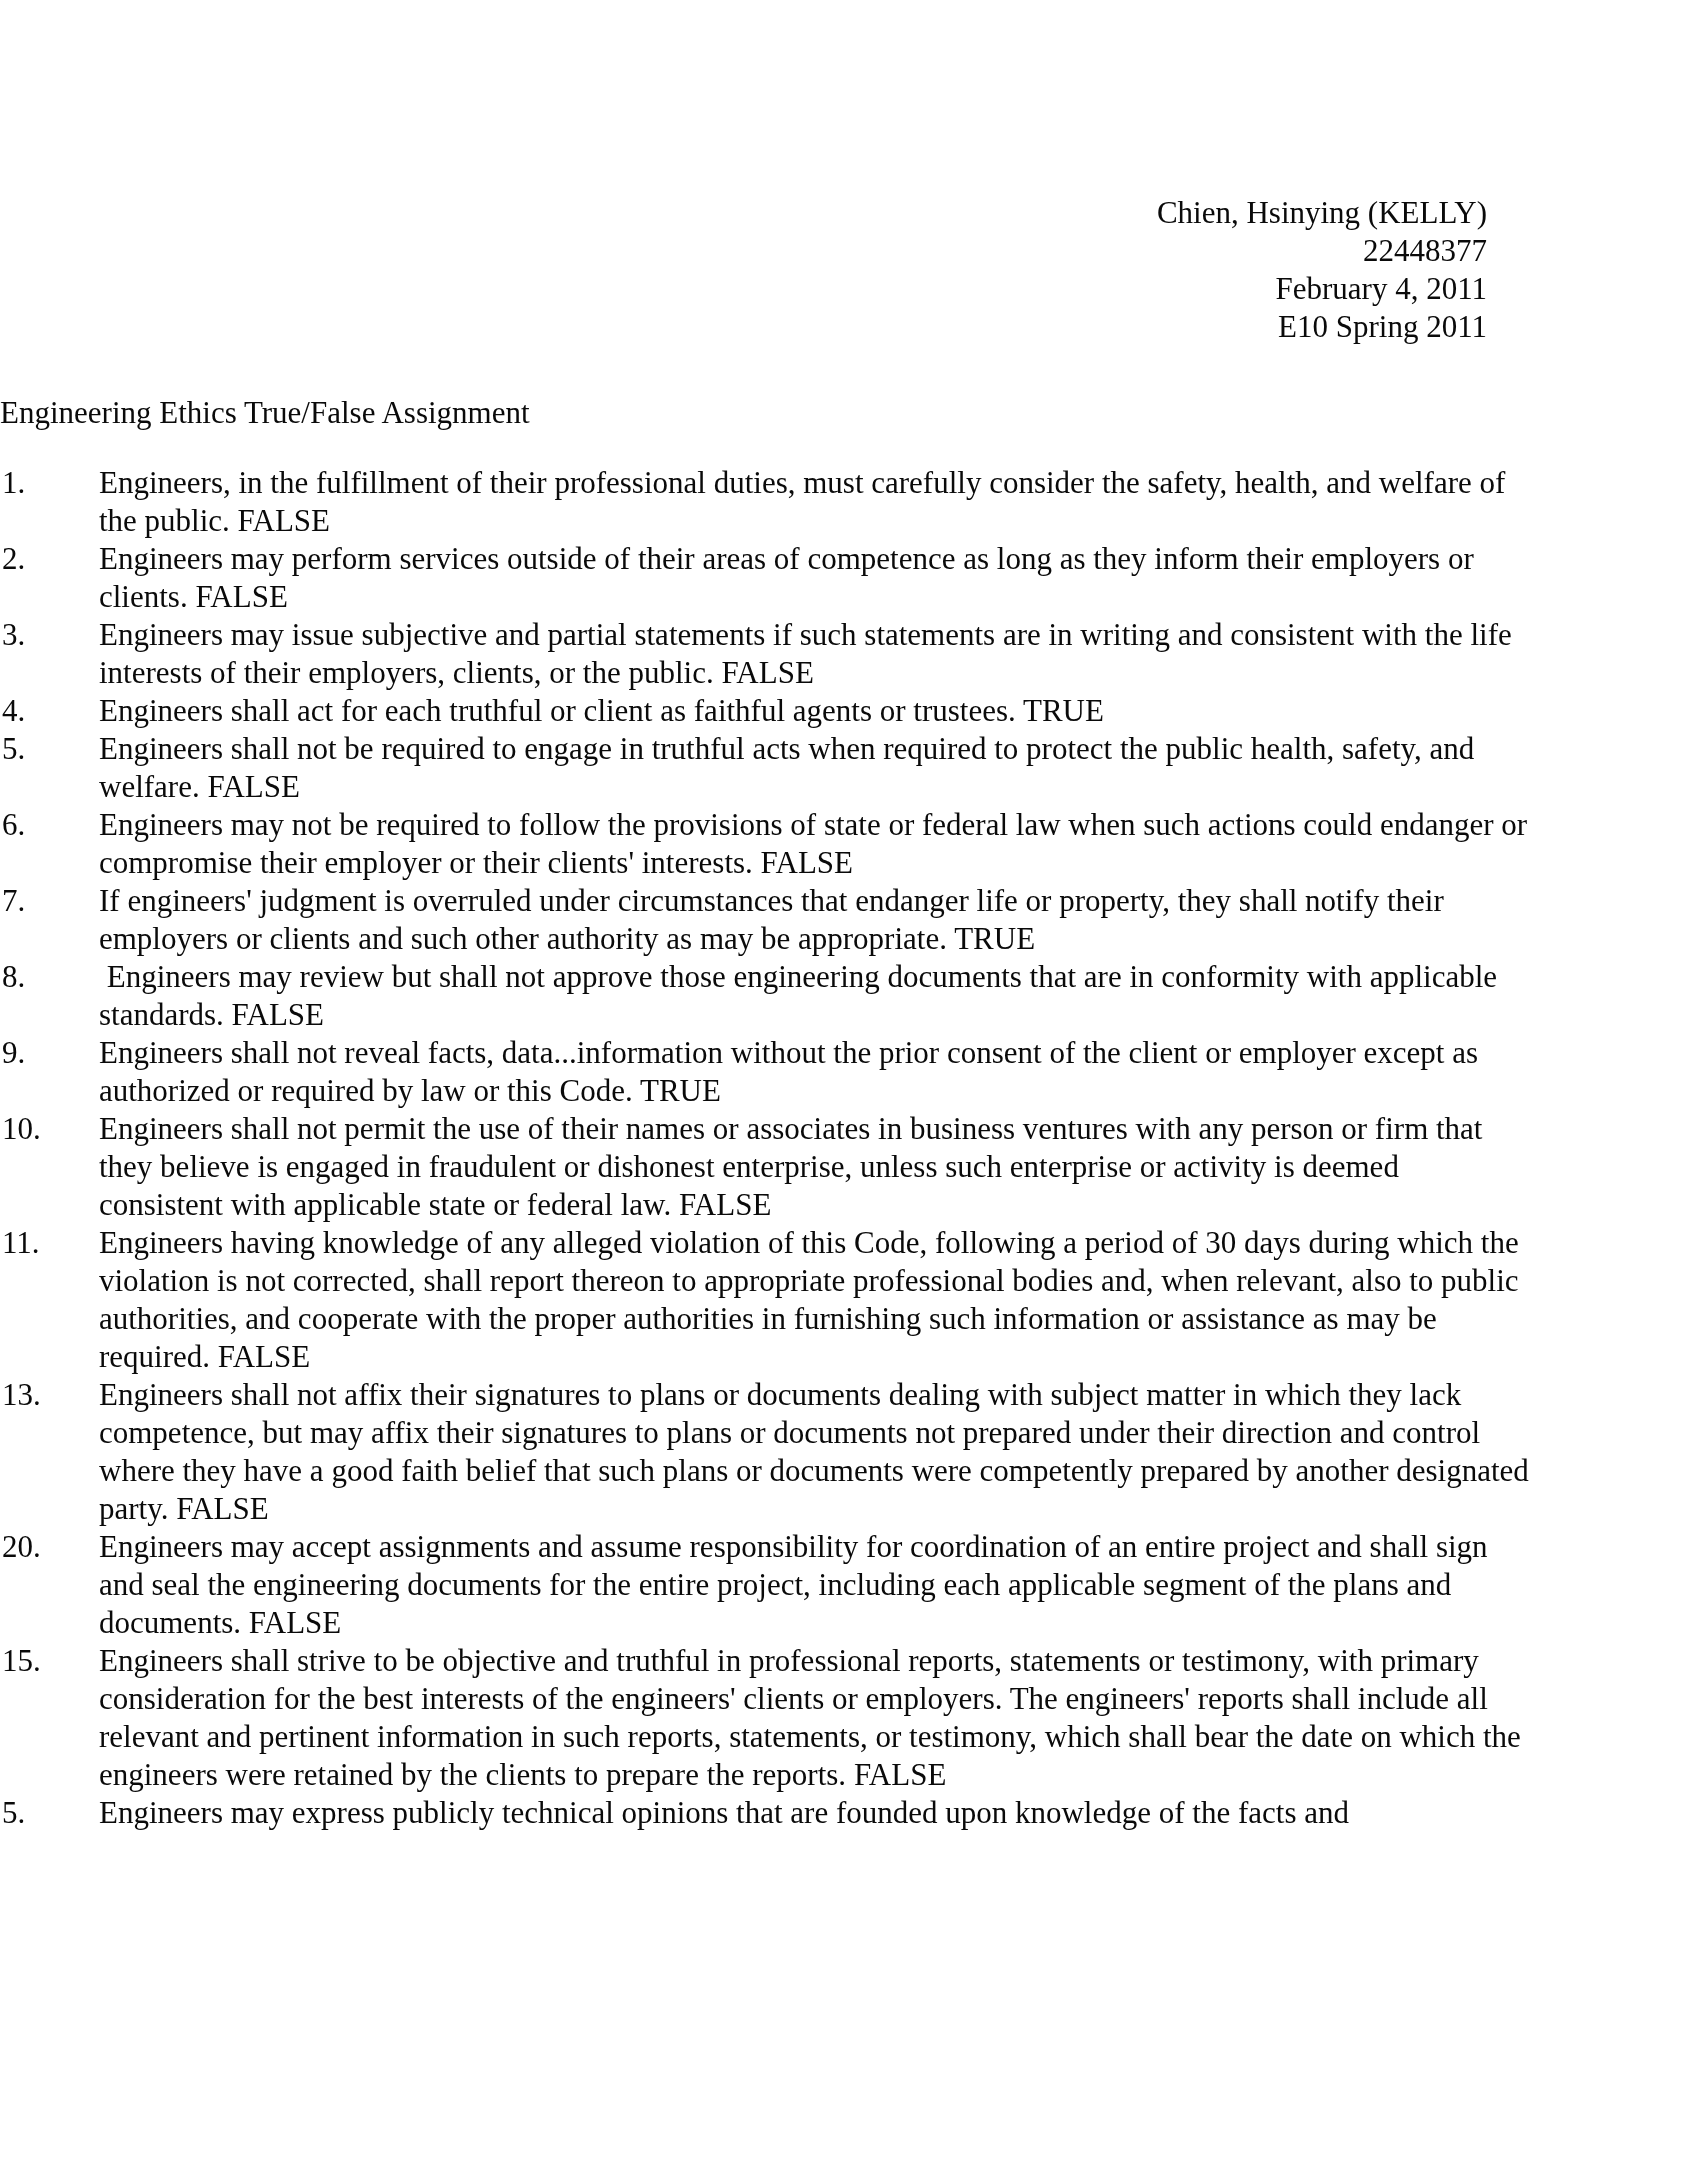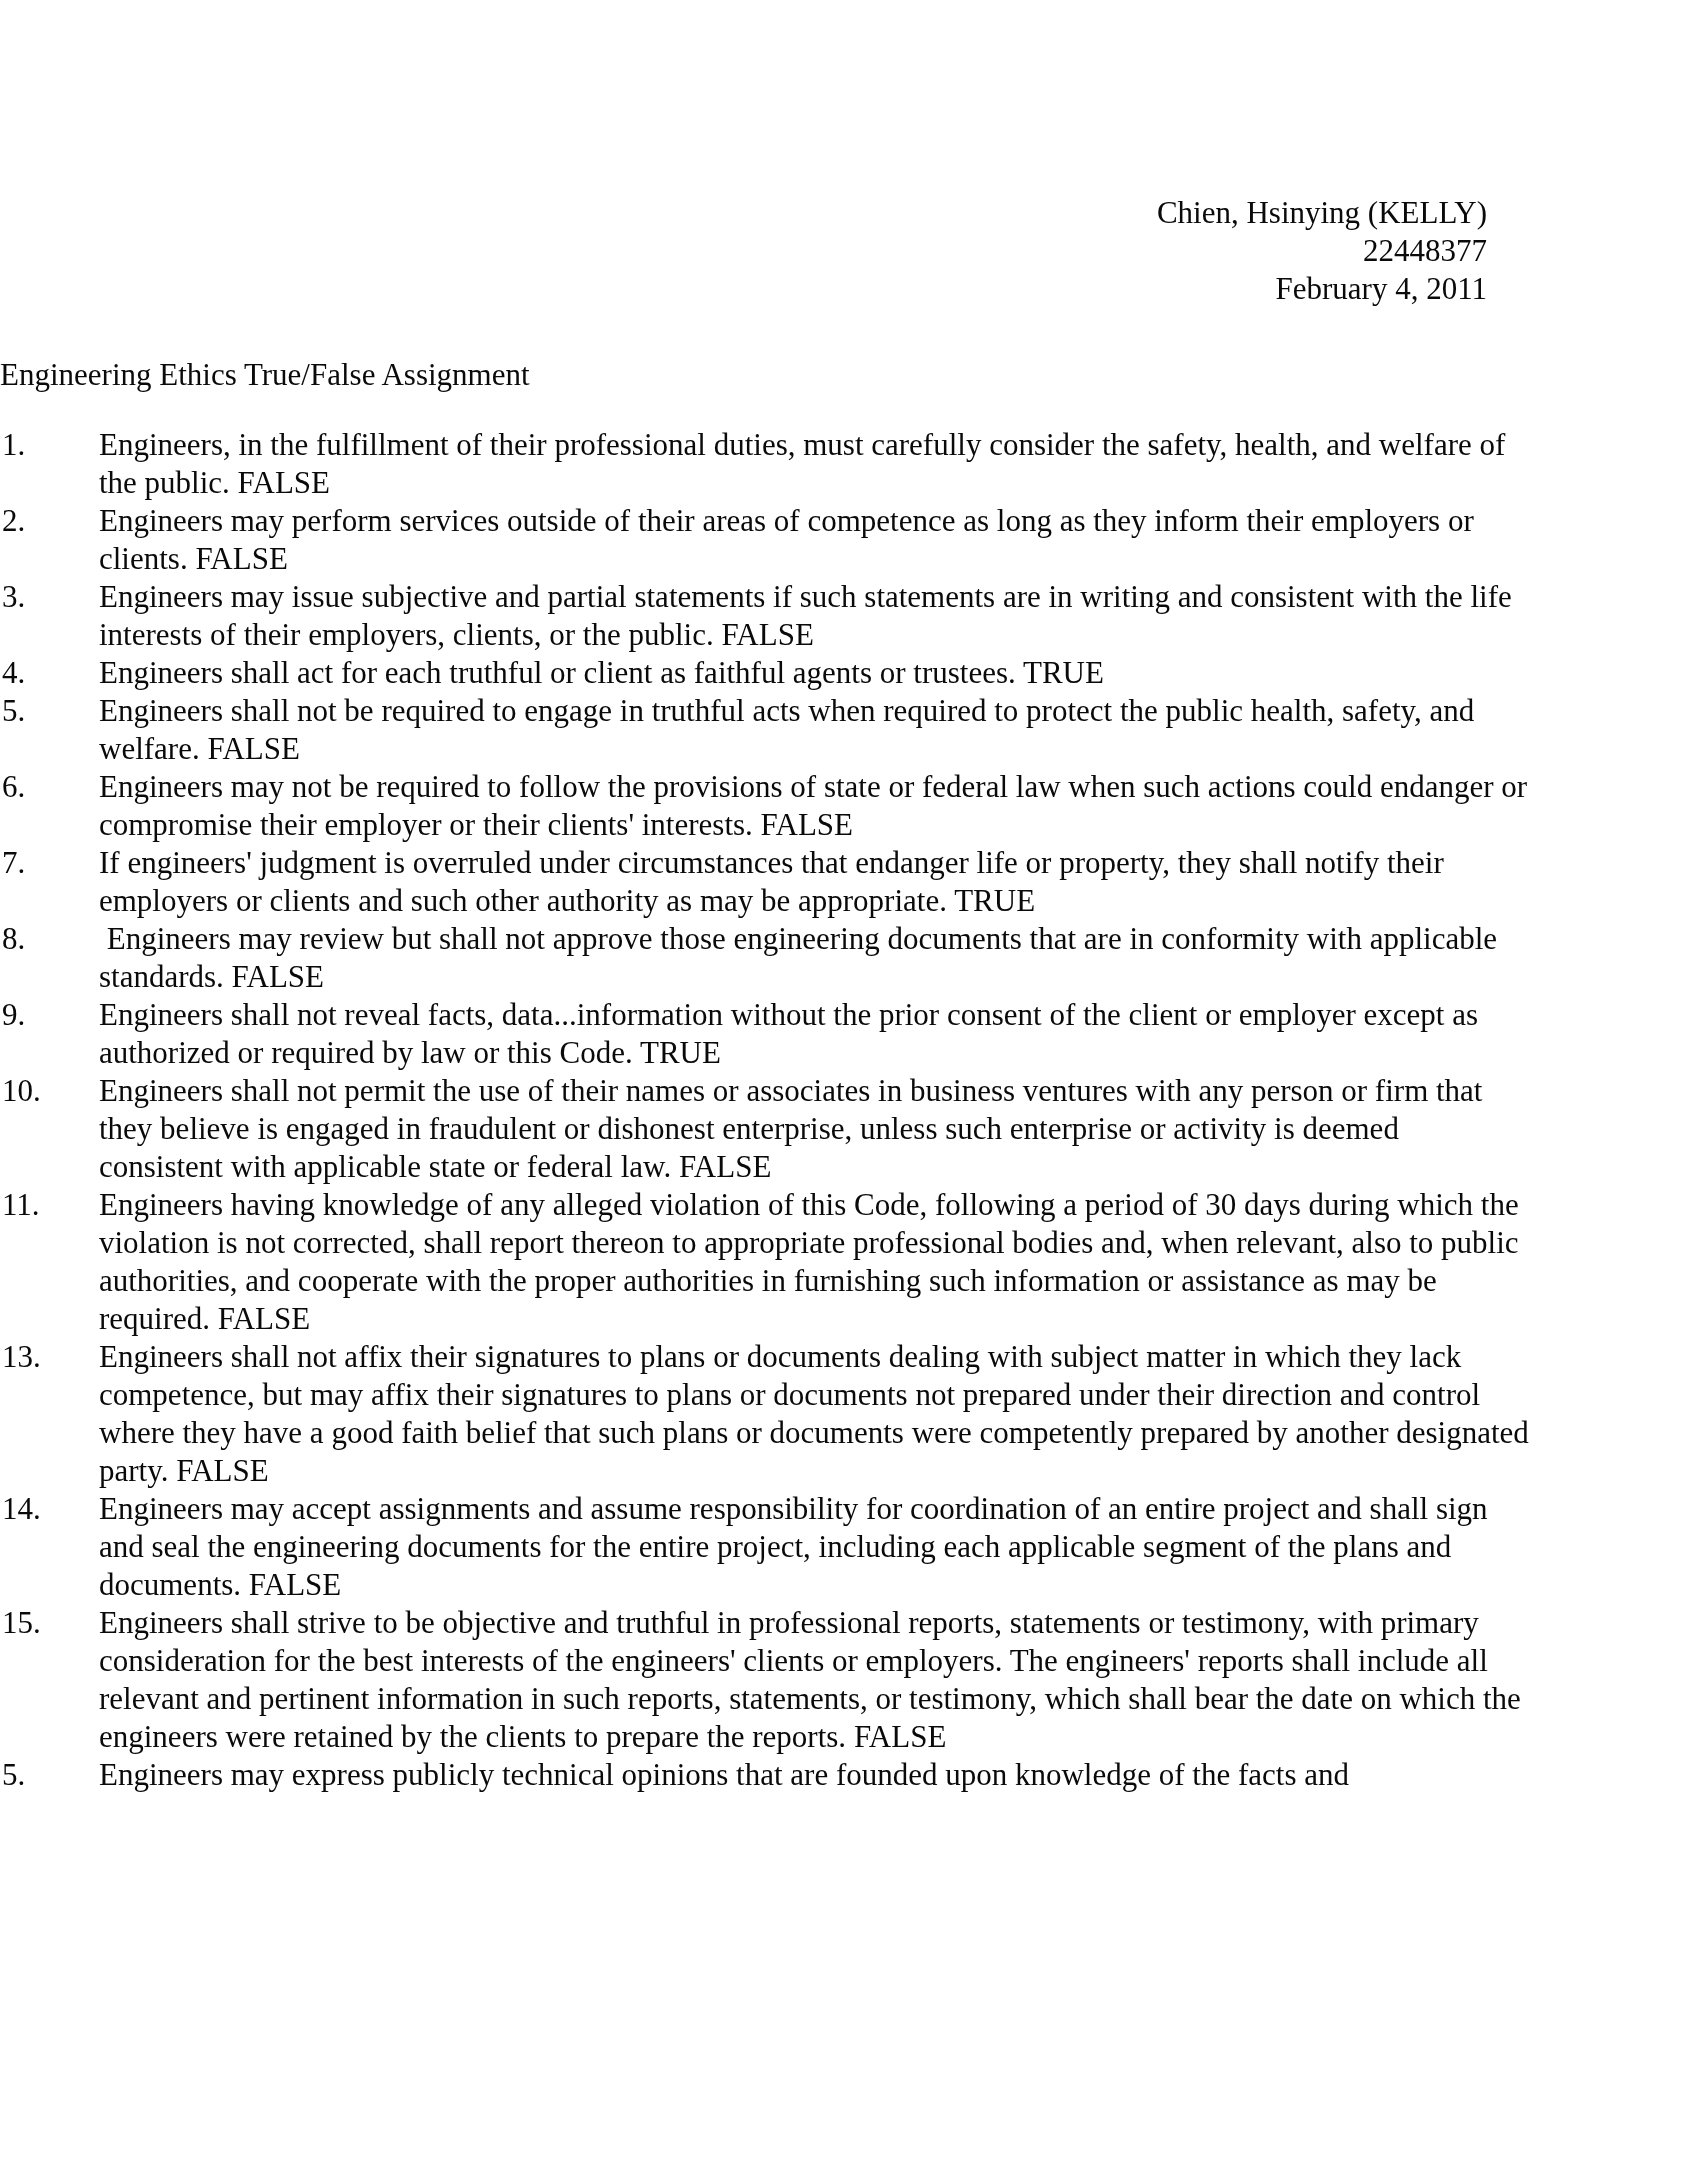--- a/index.html
+++ b/index.html
@@ -57,6 +57,7 @@
     <div>Chien, Hsinying (KELLY)</div>
     <div>22448377</div>
     <div>February 4, 2011</div>
+    <div>E10 Spring 2011</div>
   </div>
 
   <div class="doc-title">Engineering Ethics True/False Assignment</div>

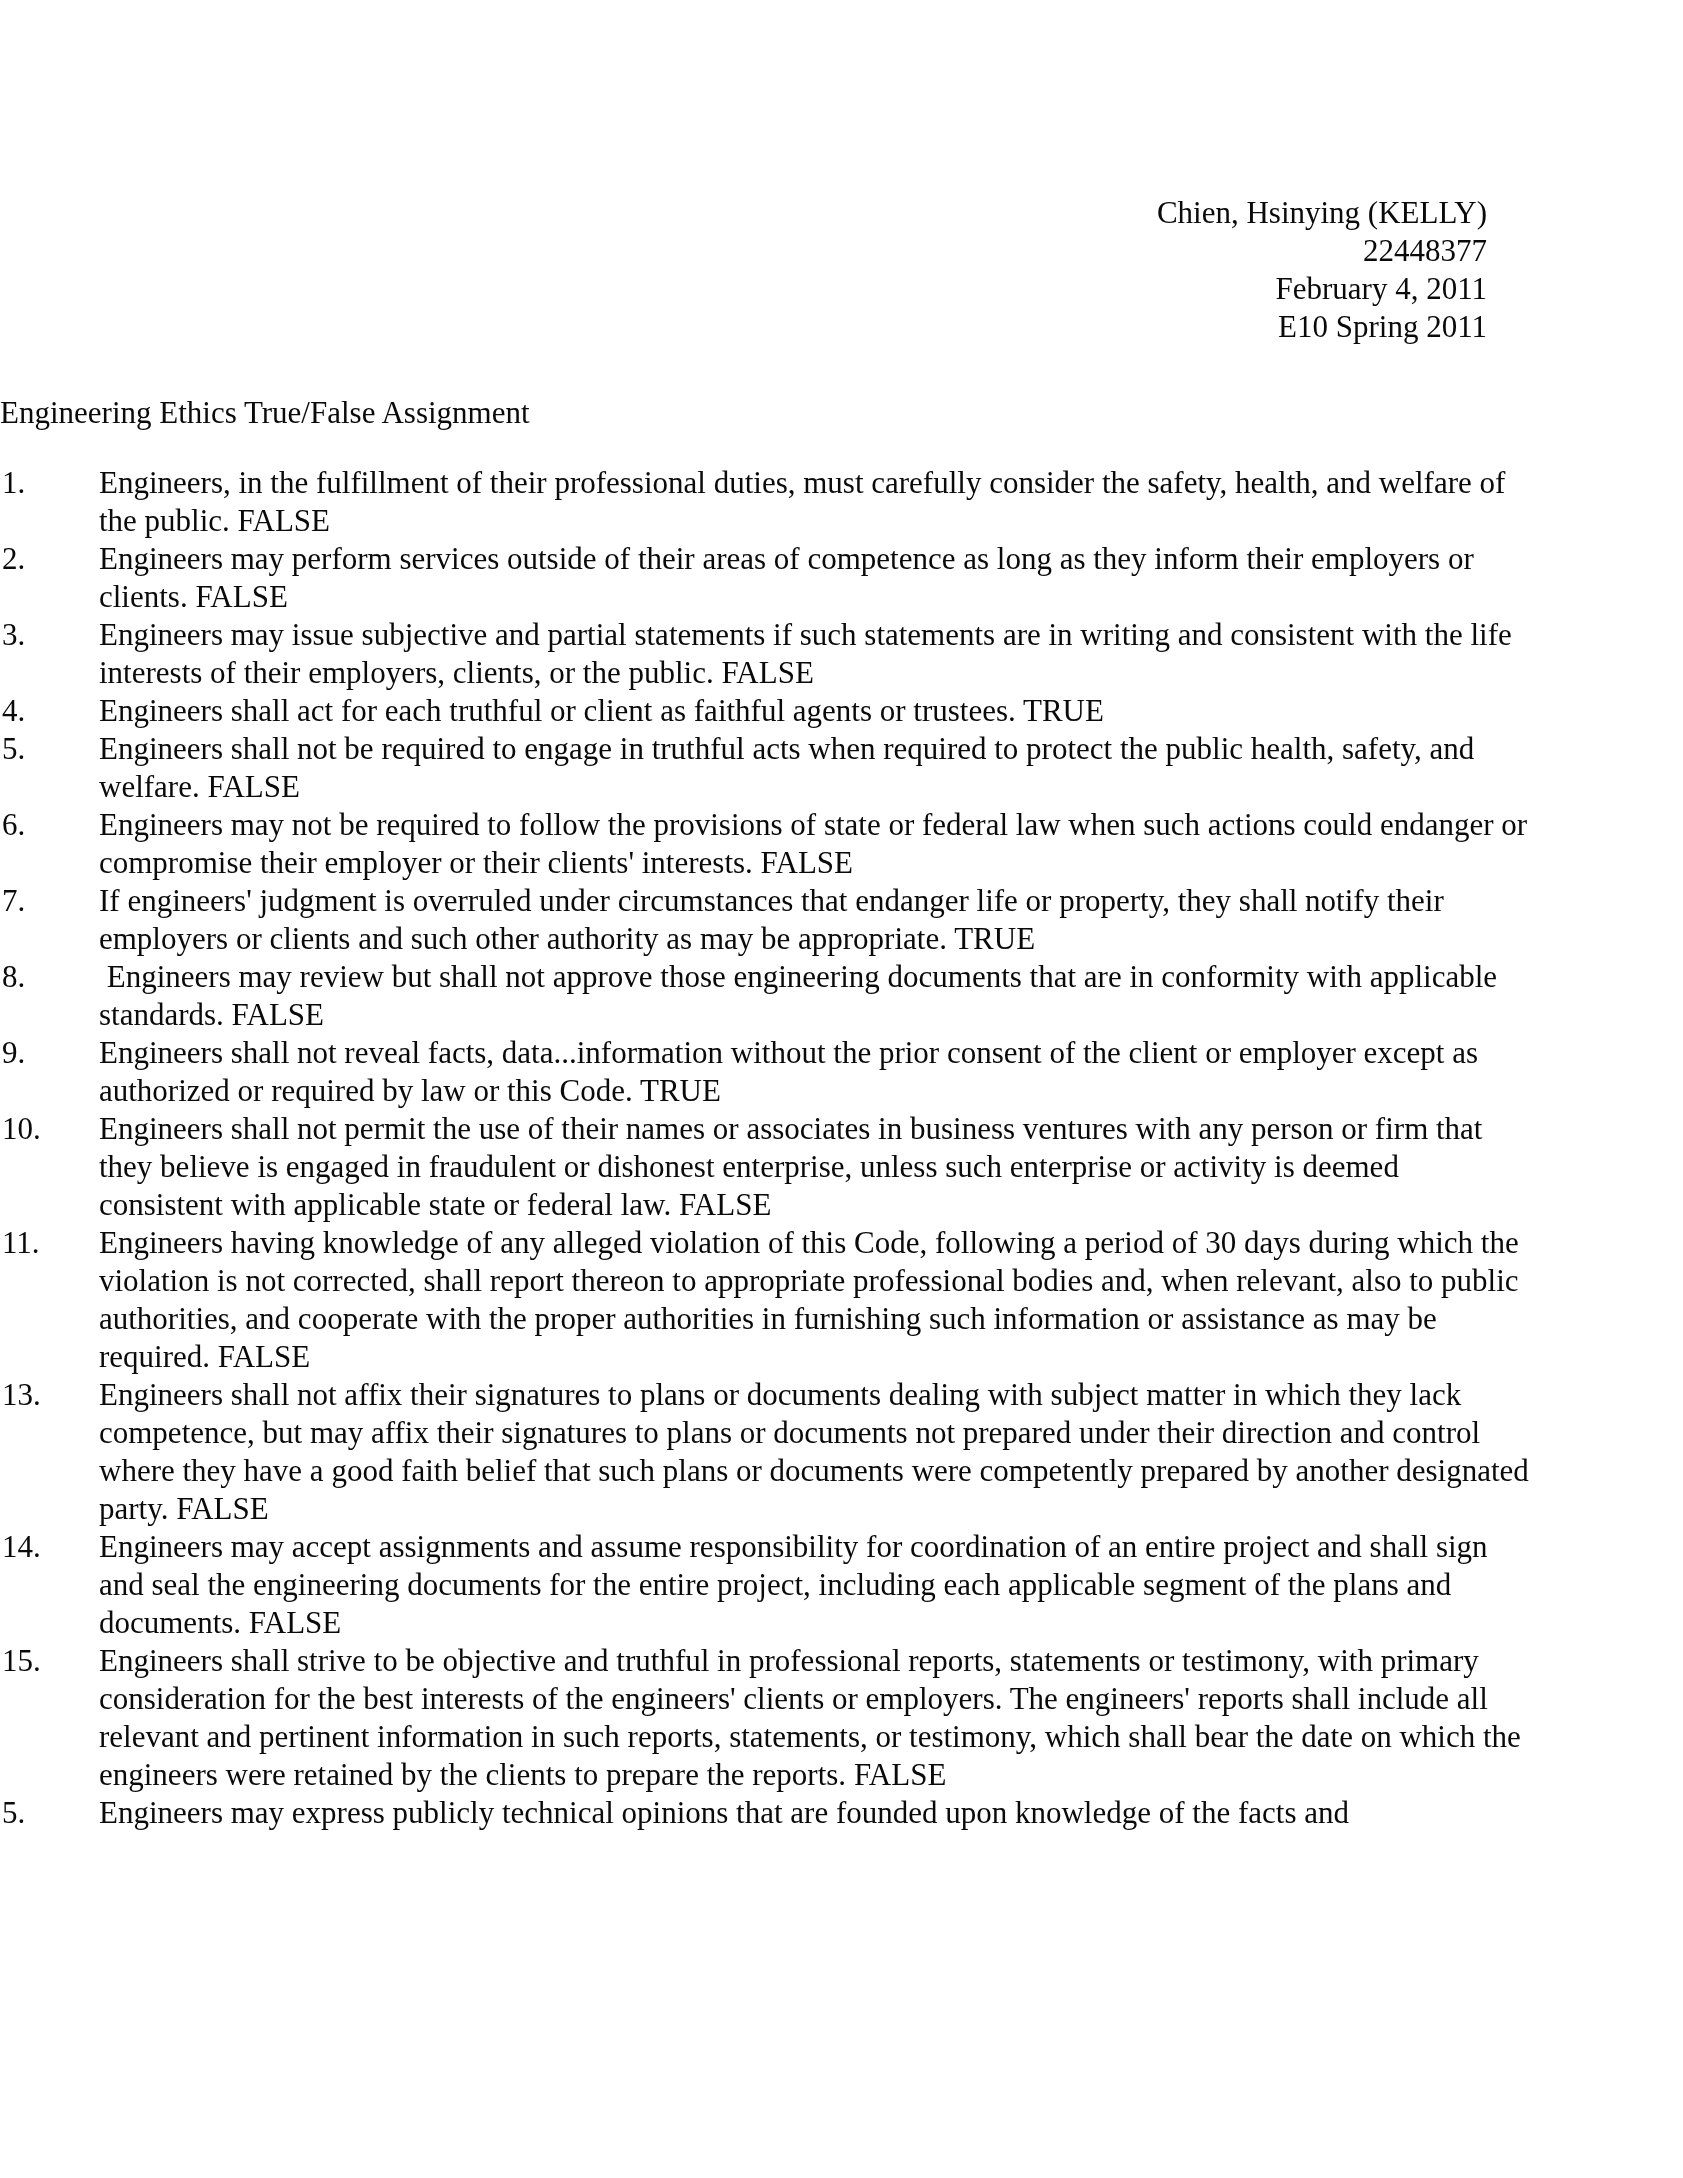--- a/index.html
+++ b/index.html
@@ -113,7 +113,7 @@
     </div>
 
     <div class="item">
-      <span class="num">14.</span><span class="txt">Engineers may accept assignments and assume responsibility for coordination of an entire project and shall sign and seal the engineering documents for the entire project, including each applicable segment of the plans and documents.</span> <span class="txt">FALSE</span>
+      <span class="num">20.</span><span class="txt">Engineers may accept assignments and assume responsibility for coordination of an entire project and shall sign and seal the engineering documents for the entire project, including each applicable segment of the plans and documents.</span> <span class="txt">FALSE</span>
     </div>
 
     <div class="item">

